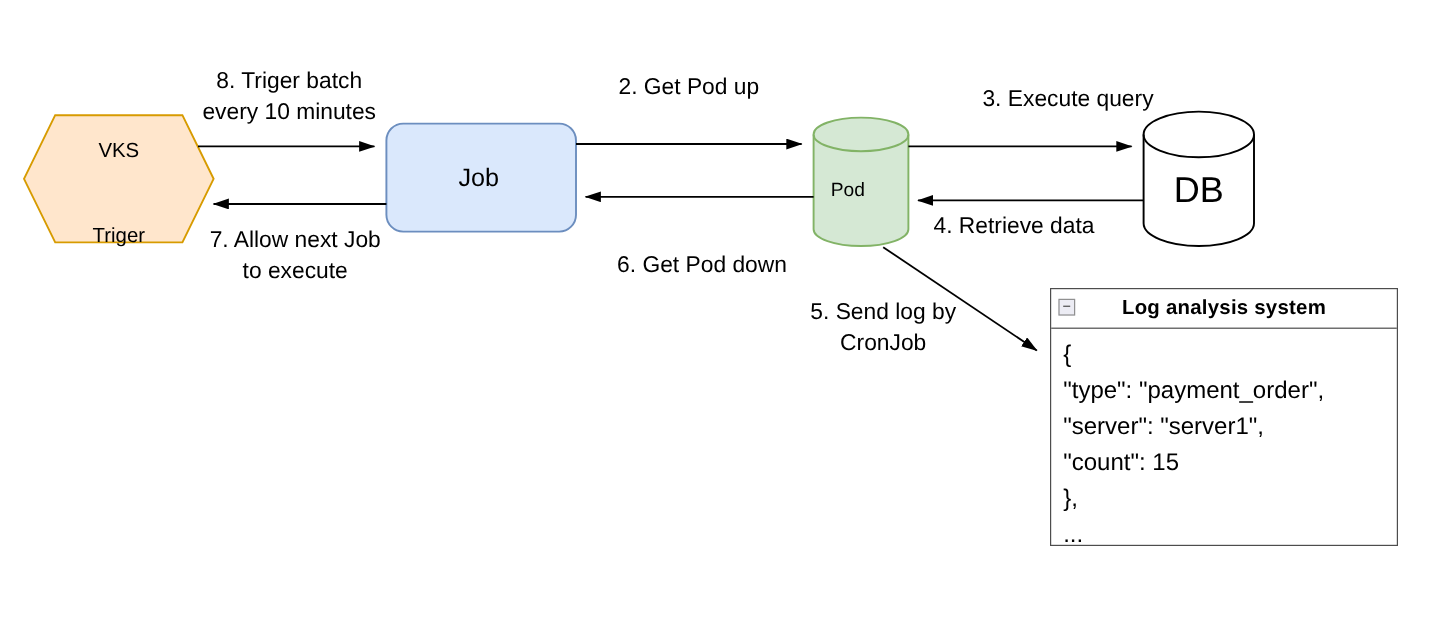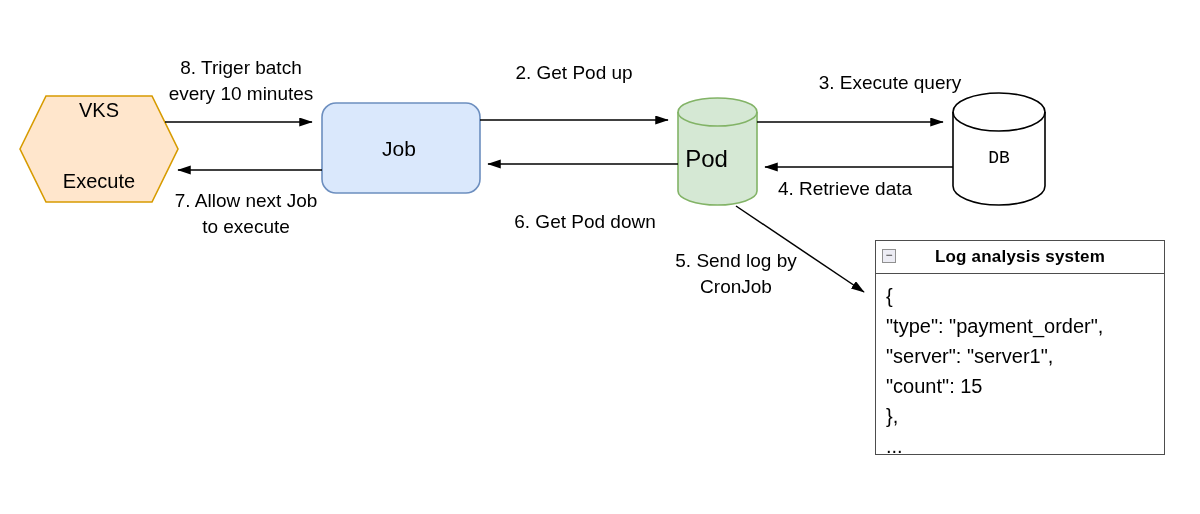--- a/index.html
+++ b/index.html
@@ -112,7 +112,7 @@
     <line x1="736" y1="206" x2="864" y2="292" stroke="#000" stroke-width="1.5" marker-end="url(#arrowhead)"></line>
   </svg>
 
-  <div class="node-label" style="left:20px; top:93px; width:158px; height:106px; font-size:20px;gap:44px;">
+  <div class="node-label" style="left:20px; top:108px; width:158px; height:106px; font-size:17px;gap:44px;">
     <span>VKS</span>
     <span>Execute</span>
   </div>

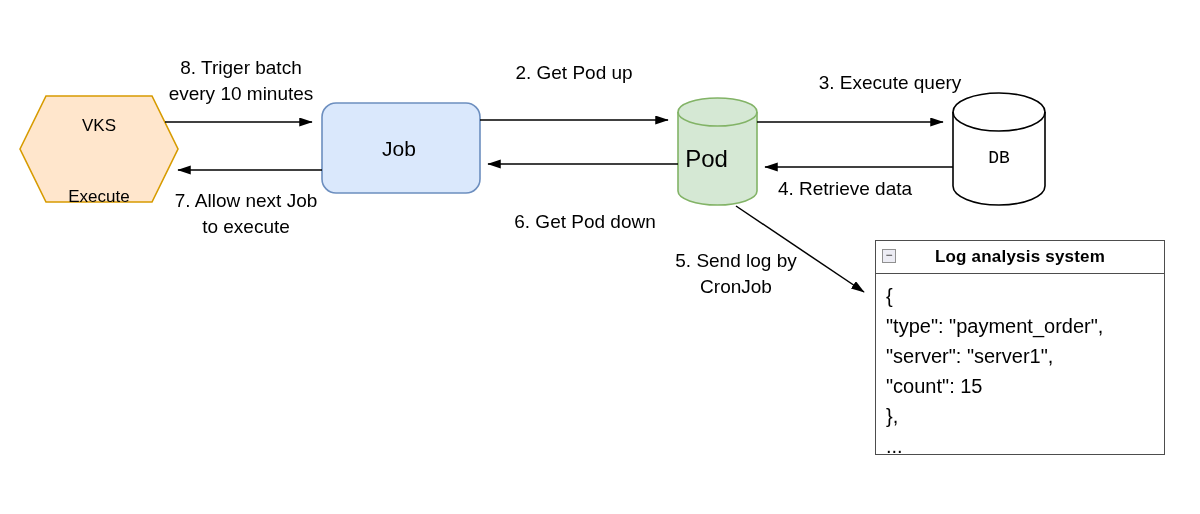--- a/index.html
+++ b/index.html
@@ -119,7 +119,7 @@
   <div class="node-label" style="left:322px; top:103px; width:154px; height:90px;border-radius:13px;">
     <span>Job</span>
   </div>
-  <div class="node-label" style="left:678px; top:115px; width:57px; height:86px; font-size:24px;">
+  <div class="node-label" style="left:678px; top:115px; width:57px; height:86px; font-size:16px;">
     <span>Pod</span>
   </div>
   <div class="node-label" style="left:953px; top:112px; width:92px; height:93px; font-size:18px;font-family:Liberation Mono, monospace;">

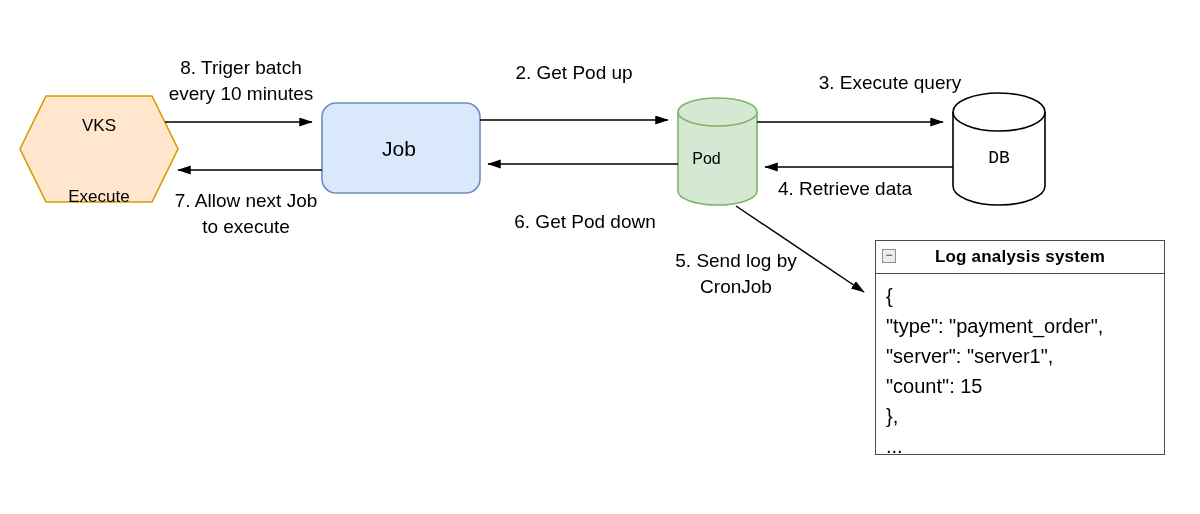--- a/index.html
+++ b/index.html
@@ -122,7 +122,7 @@
   <div class="node-label" style="left:678px; top:115px; width:57px; height:86px; font-size:16px;">
     <span>Pod</span>
   </div>
-  <div class="node-label" style="left:953px; top:112px; width:92px; height:93px; font-size:18px;font-family:Liberation Mono, monospace;">
+  <div class="node-label" style="left:953px; top:112px; width:92px; height:93px; font-size:30px;">
     <span>DB</span>
   </div>
 

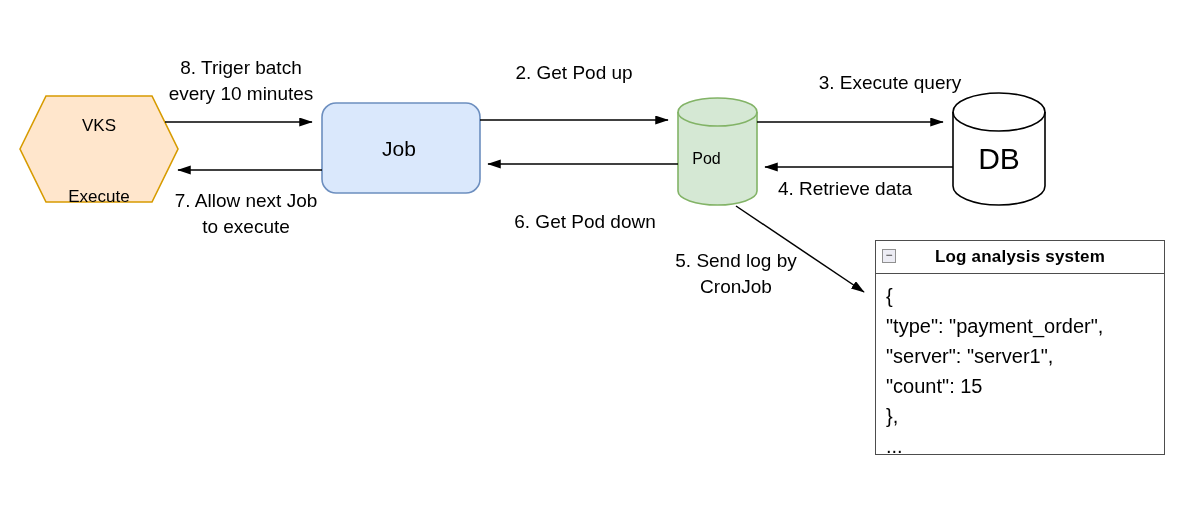--- a/index.html
+++ b/index.html
@@ -114,7 +114,7 @@
 
   <div class="node-label" style="left:20px; top:108px; width:158px; height:106px; font-size:17px;gap:44px;">
     <span>VKS</span>
-    <span>Execute</span>
+    <span>Triger</span>
   </div>
   <div class="node-label" style="left:322px; top:103px; width:154px; height:90px;border-radius:13px;">
     <span>Job</span>

